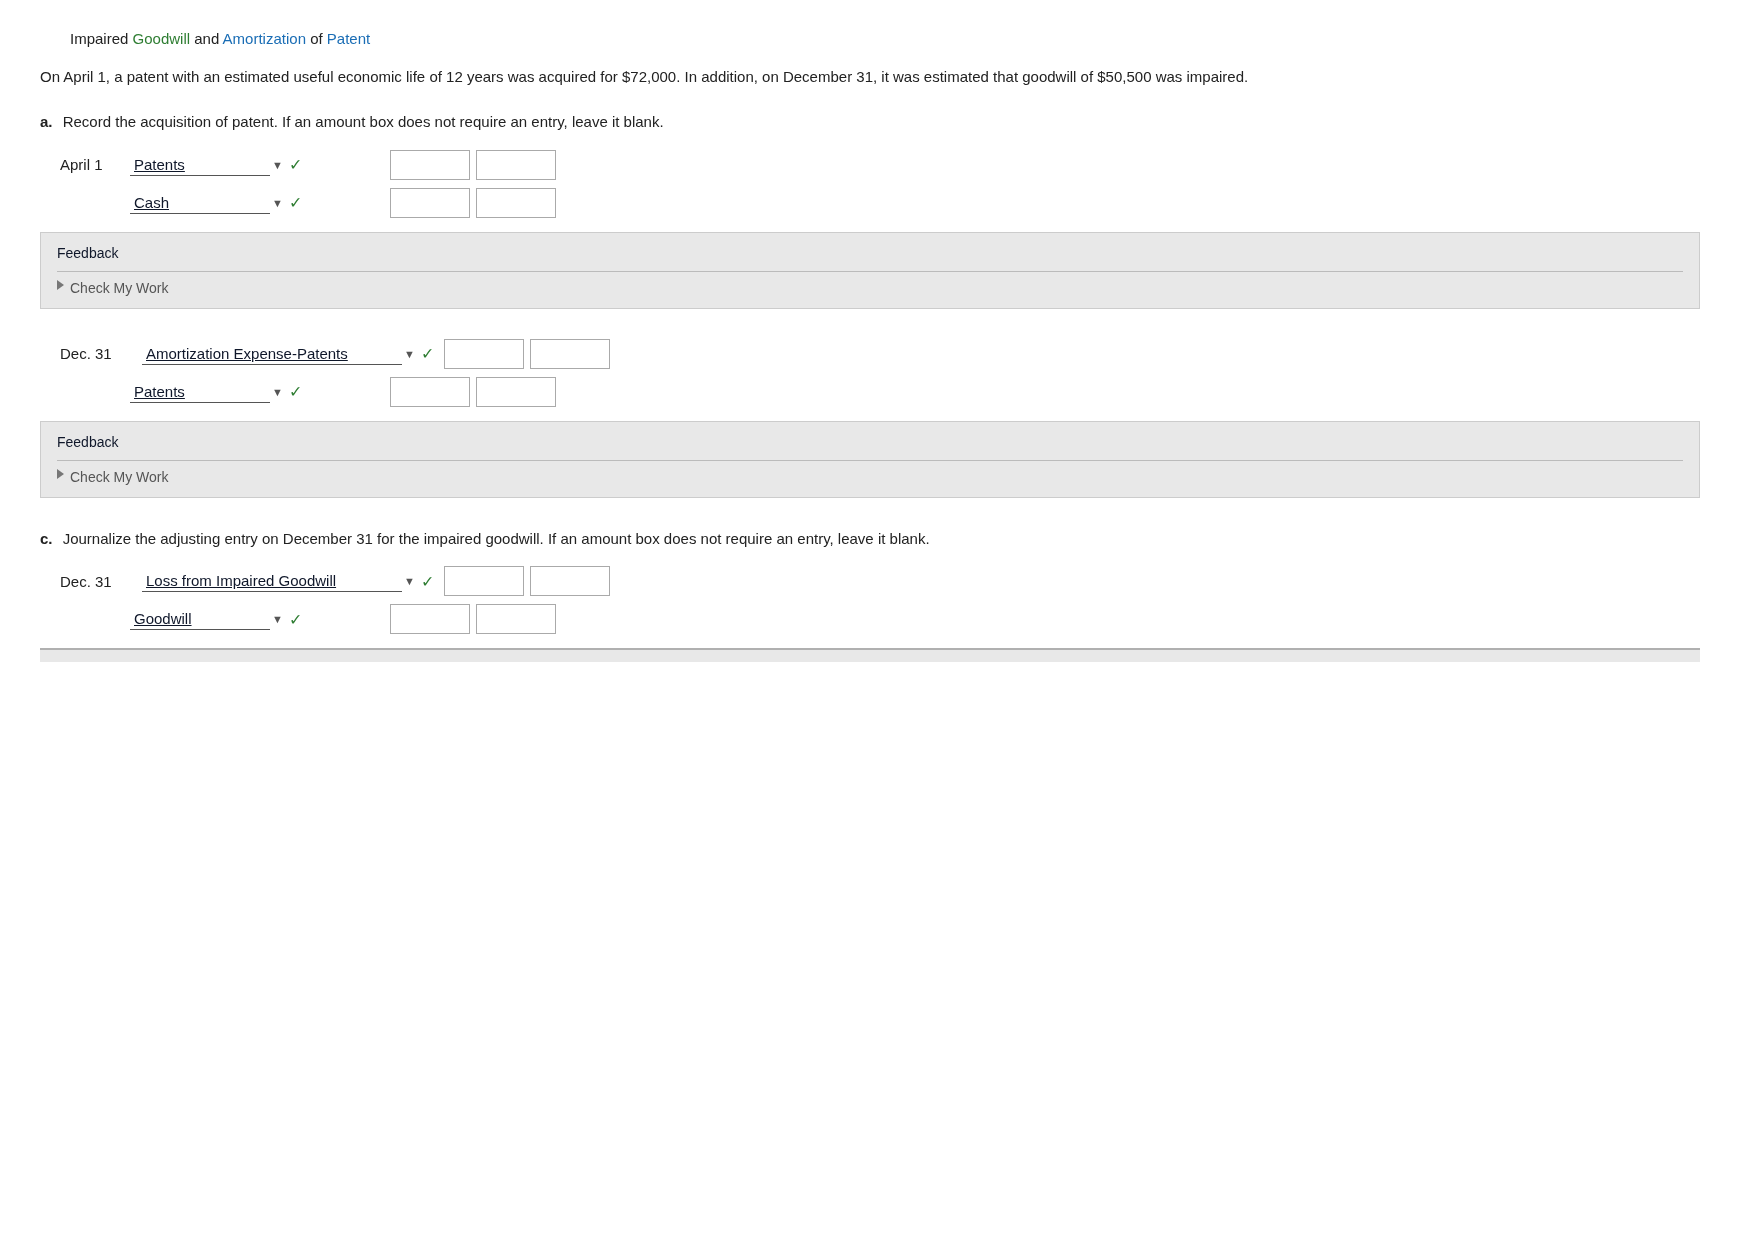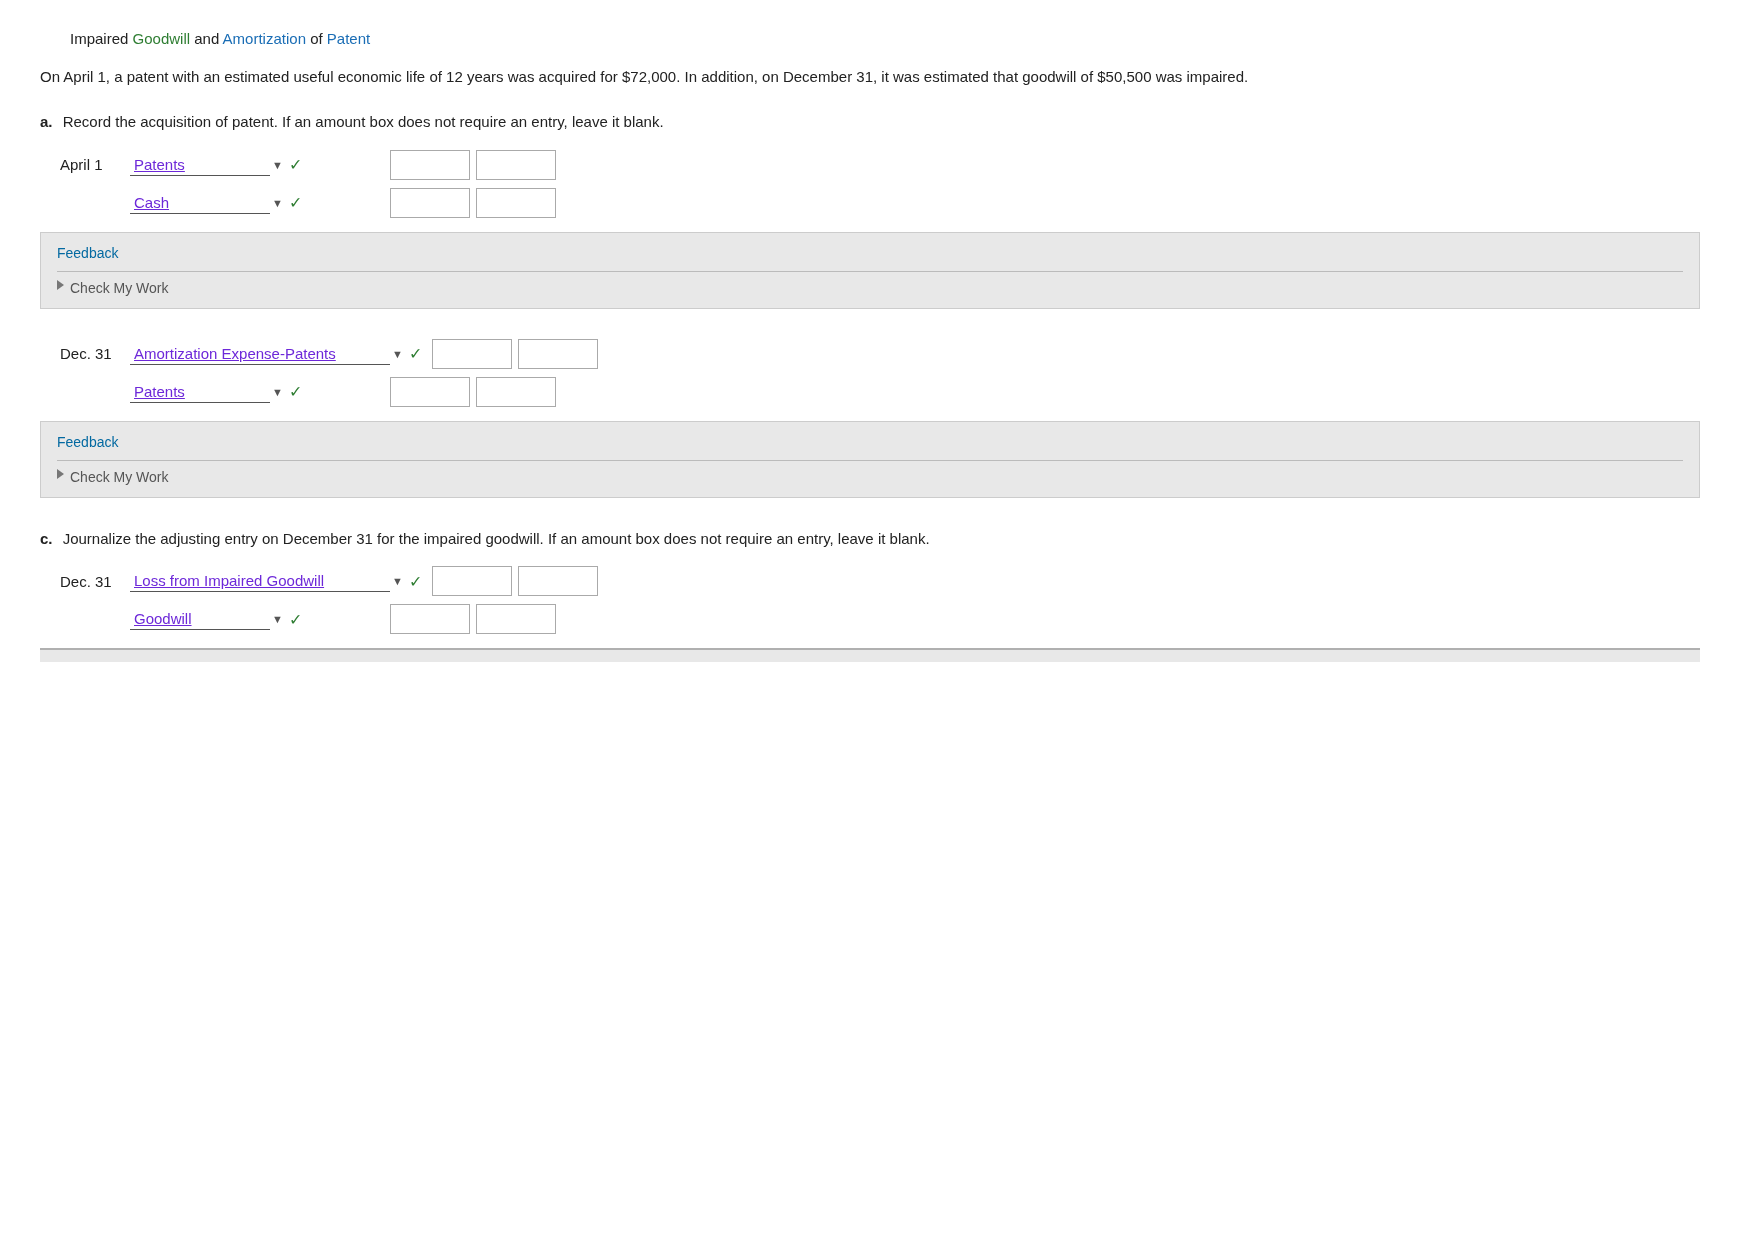--- a/index.html
+++ b/index.html
@@ -47,7 +47,7 @@
       border: none;
       border-bottom: 1px solid #555;
       background: transparent;
-      color: #6d28d9;
+      color: #0f172a;
       font-size: 15px;
       text-decoration: underline;
       cursor: pointer;

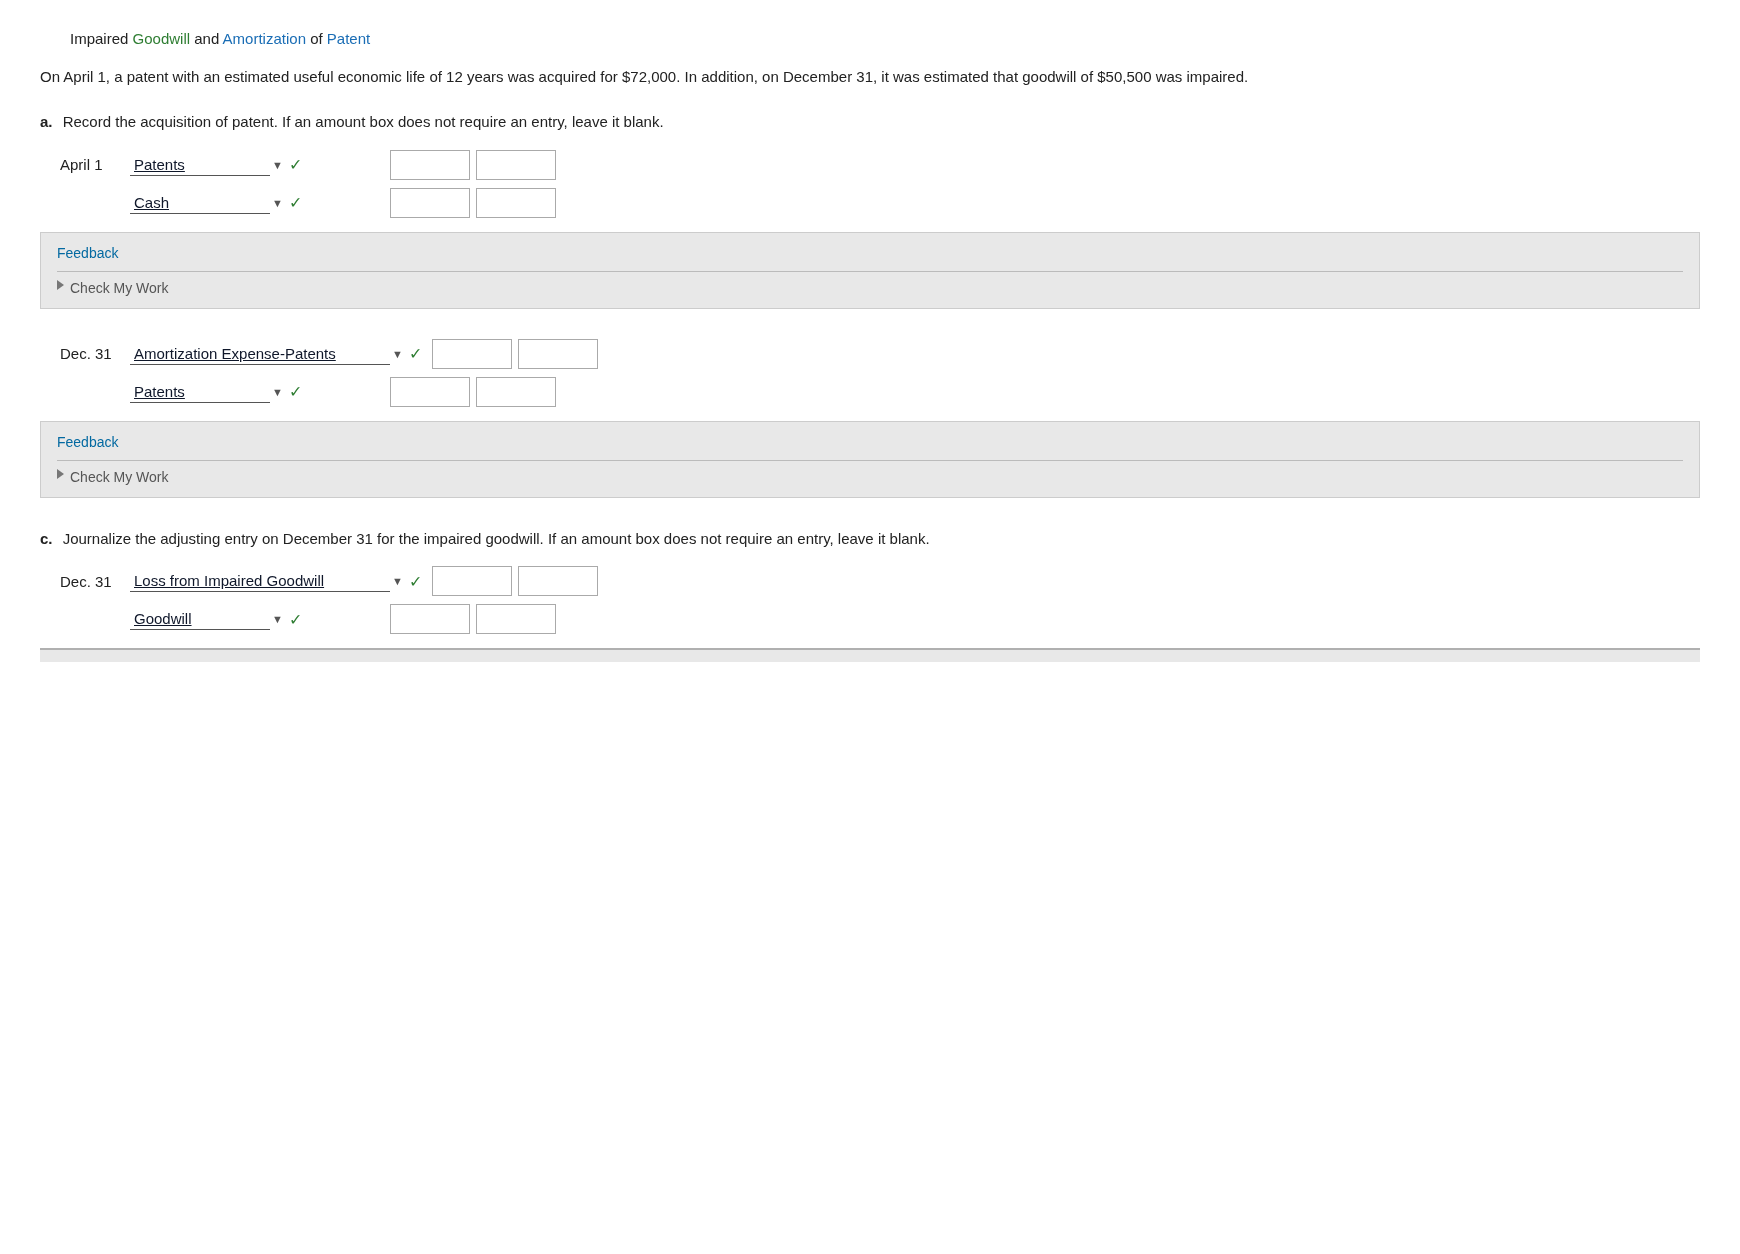--- a/index.html
+++ b/index.html
@@ -97,7 +97,7 @@
 
     .feedback-label {
       font-size: 14px;
-      color: #0369a1;
+      color: #0f172a;
       margin-bottom: 10px;
     }
 

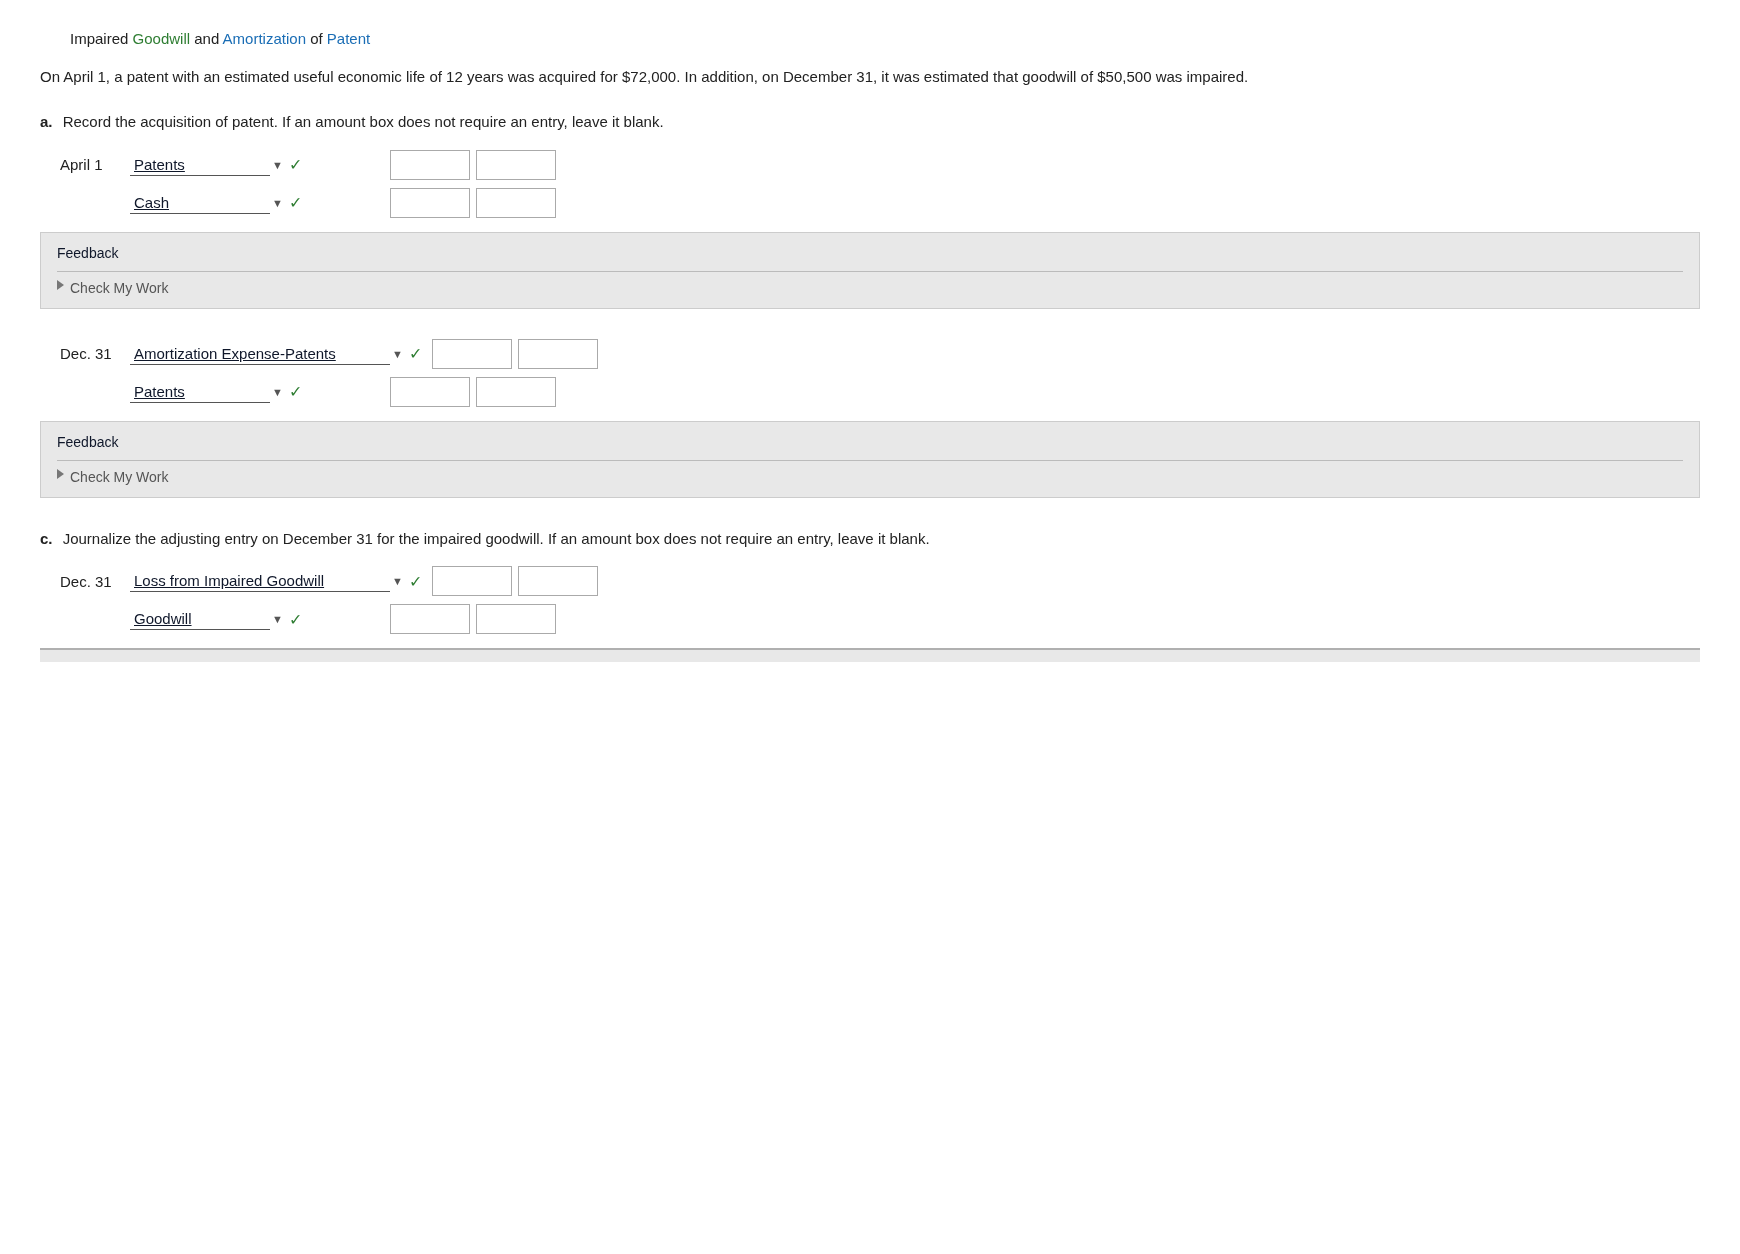--- a/index.html
+++ b/index.html
@@ -59,6 +59,7 @@
 
     .account-select-wide {
       min-width: 260px;
+      margin-left: 12px;
     }
 
     .dropdown-arrow {

